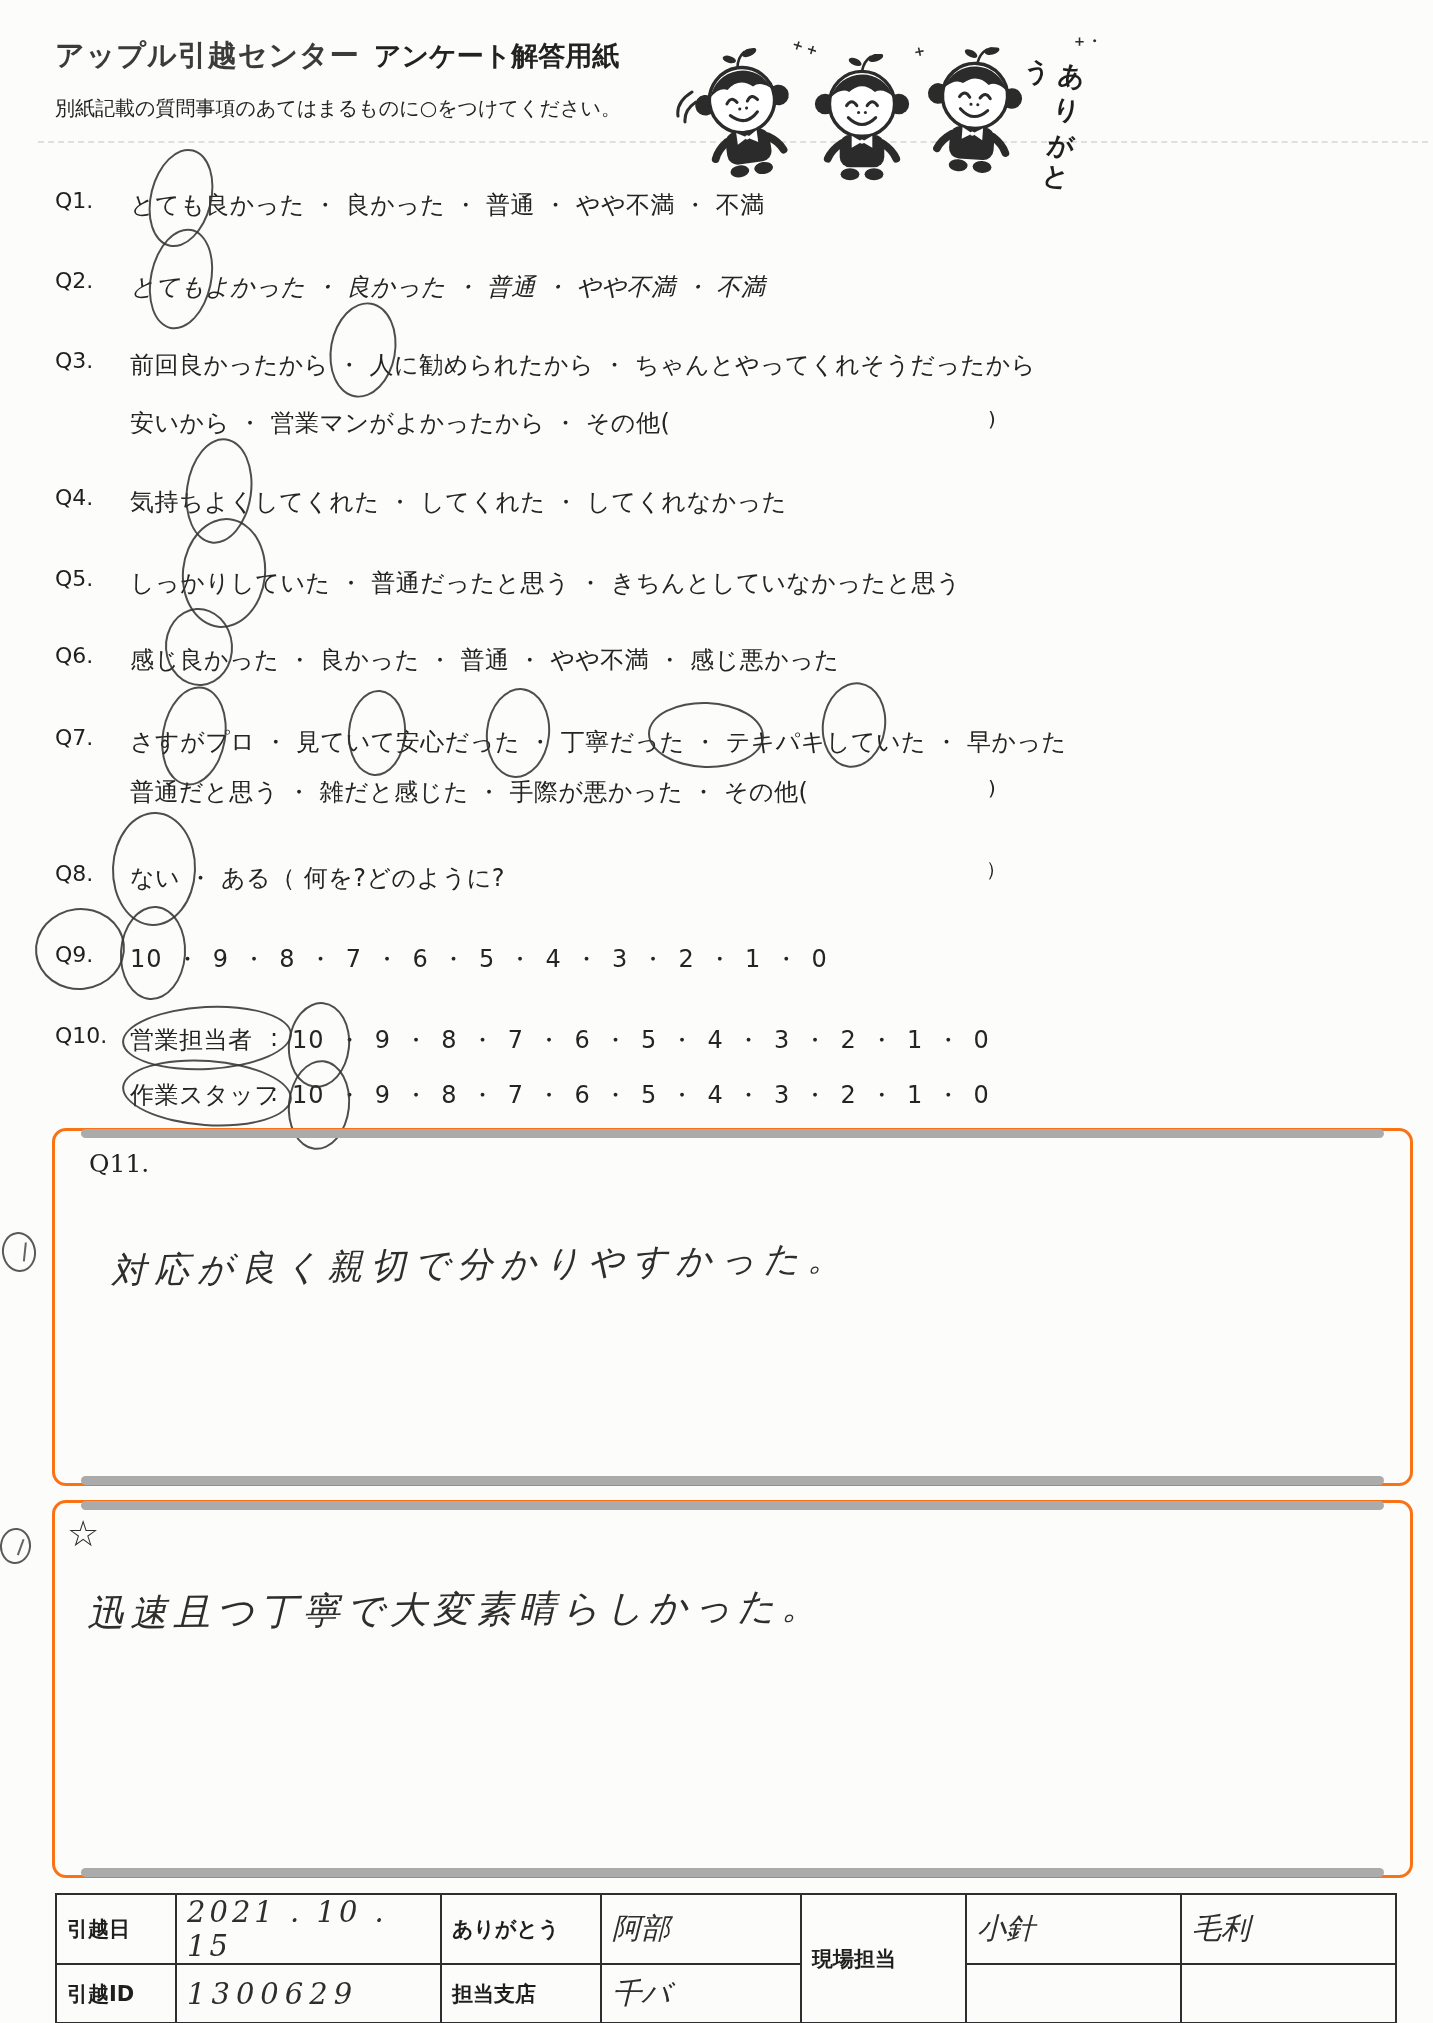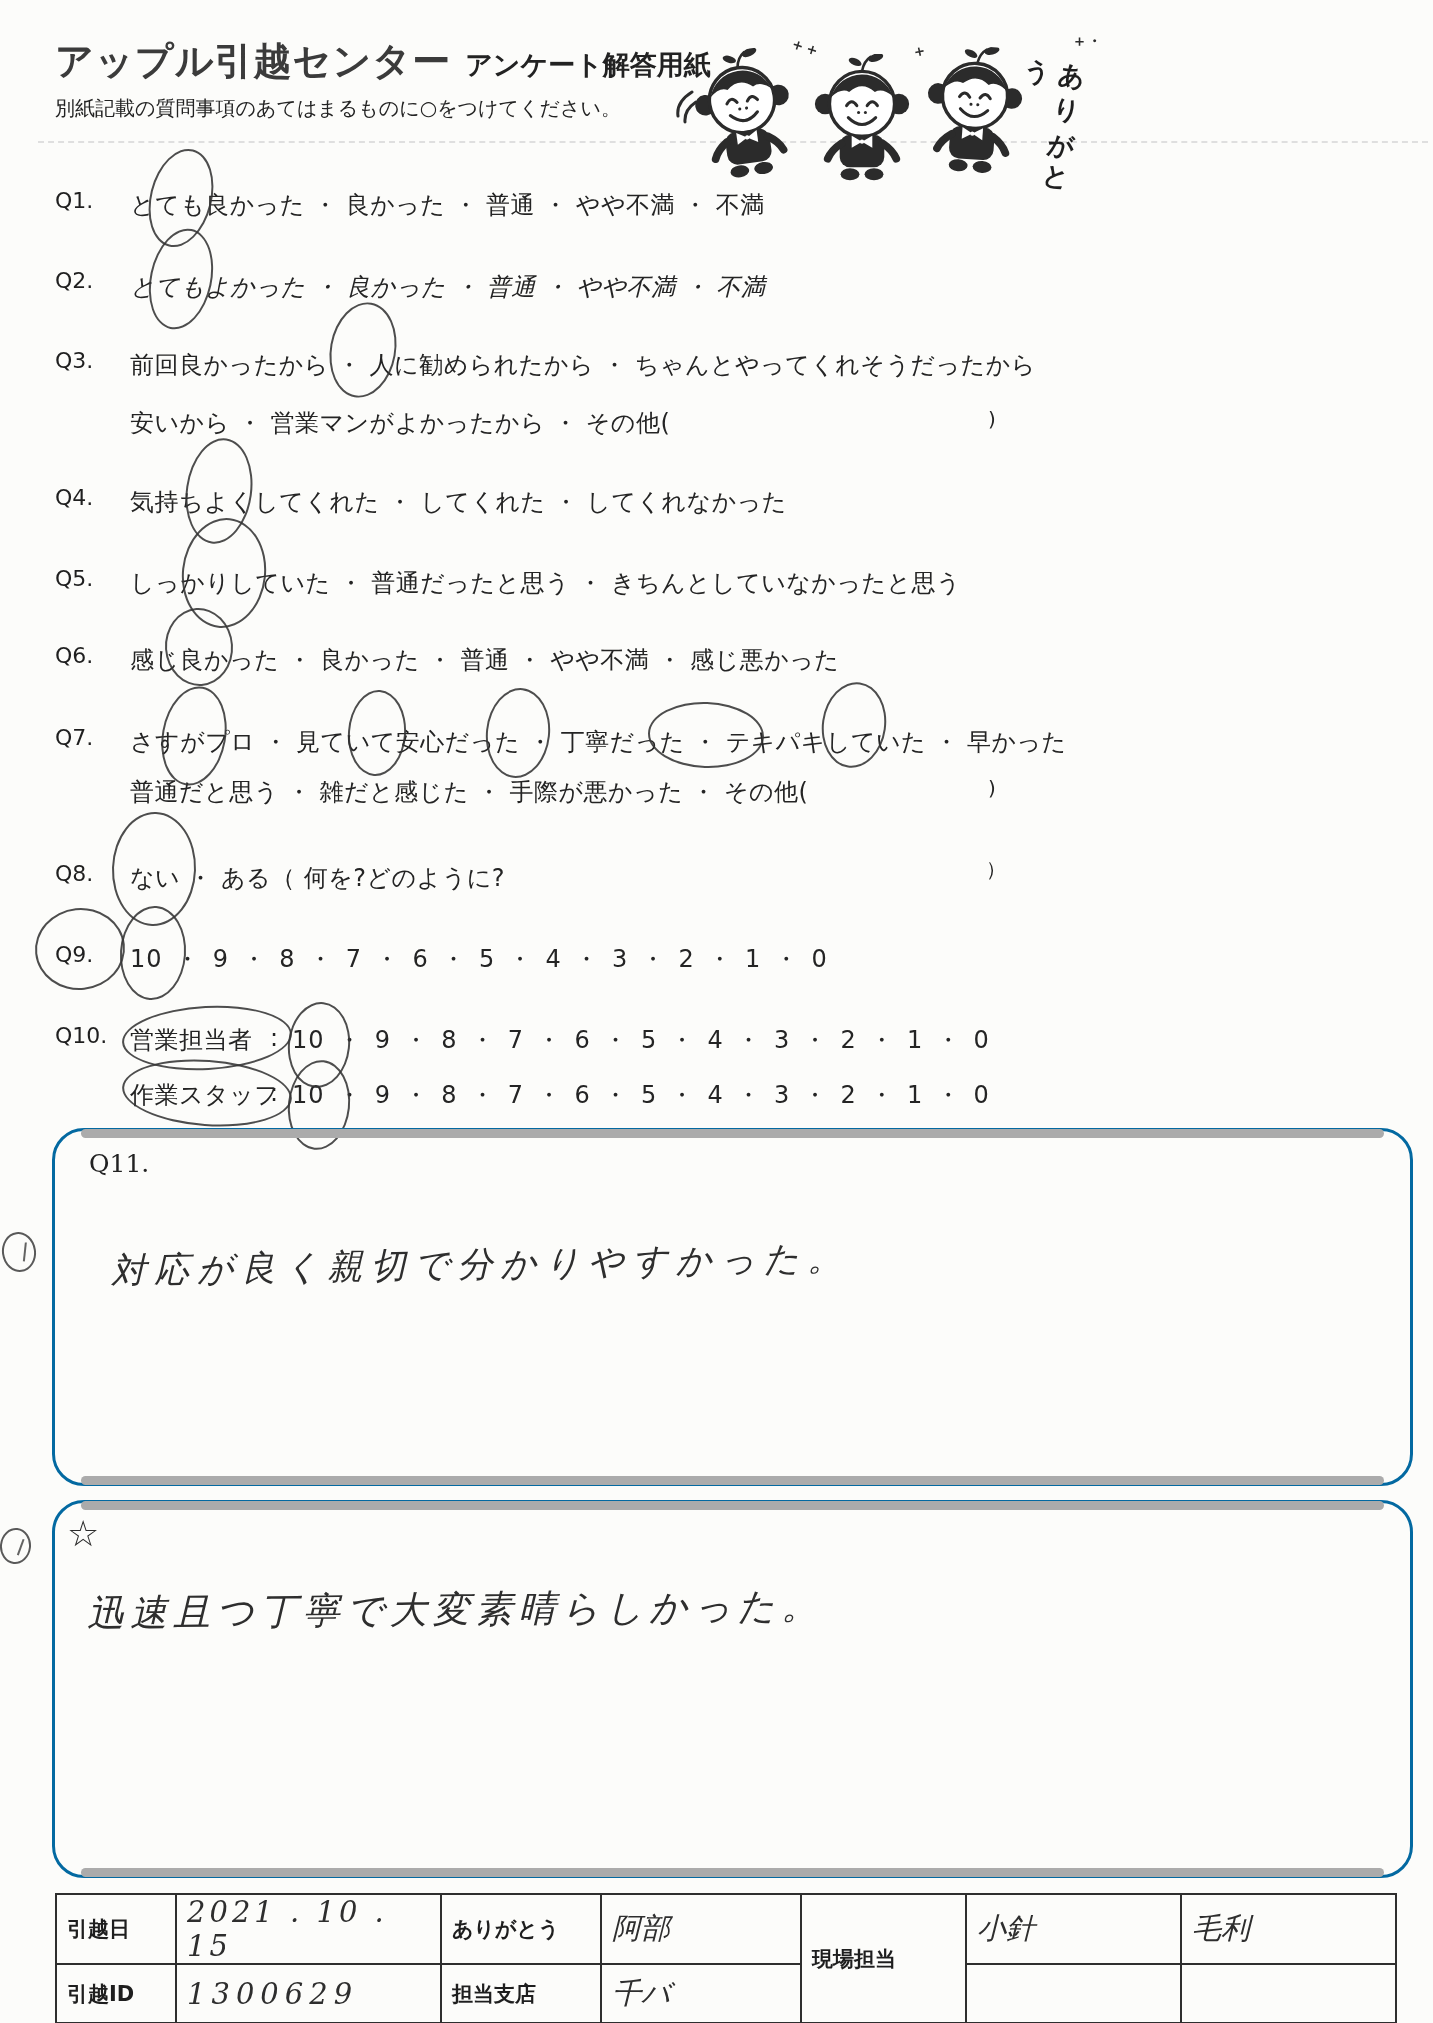--- a/index.html
+++ b/index.html
@@ -12,7 +12,7 @@
   .abs { position:absolute; white-space:nowrap; }
 
   
-  .brand { font-size:38px; font-weight:bold; color:#3b3b3b; letter-spacing:1px; }
+  .brand { font-size:29px; font-weight:bold; color:#3b3b3b; letter-spacing:1px; }
   .form-title { font-size:27px; font-weight:bold; color:#222; }
   .instruction { font-size:20px; color:#232323; }
   .fold-line { position:absolute; top:141px; left:38px; width:1390px; border-top:2px dashed #c9c9c9; opacity:.55; }

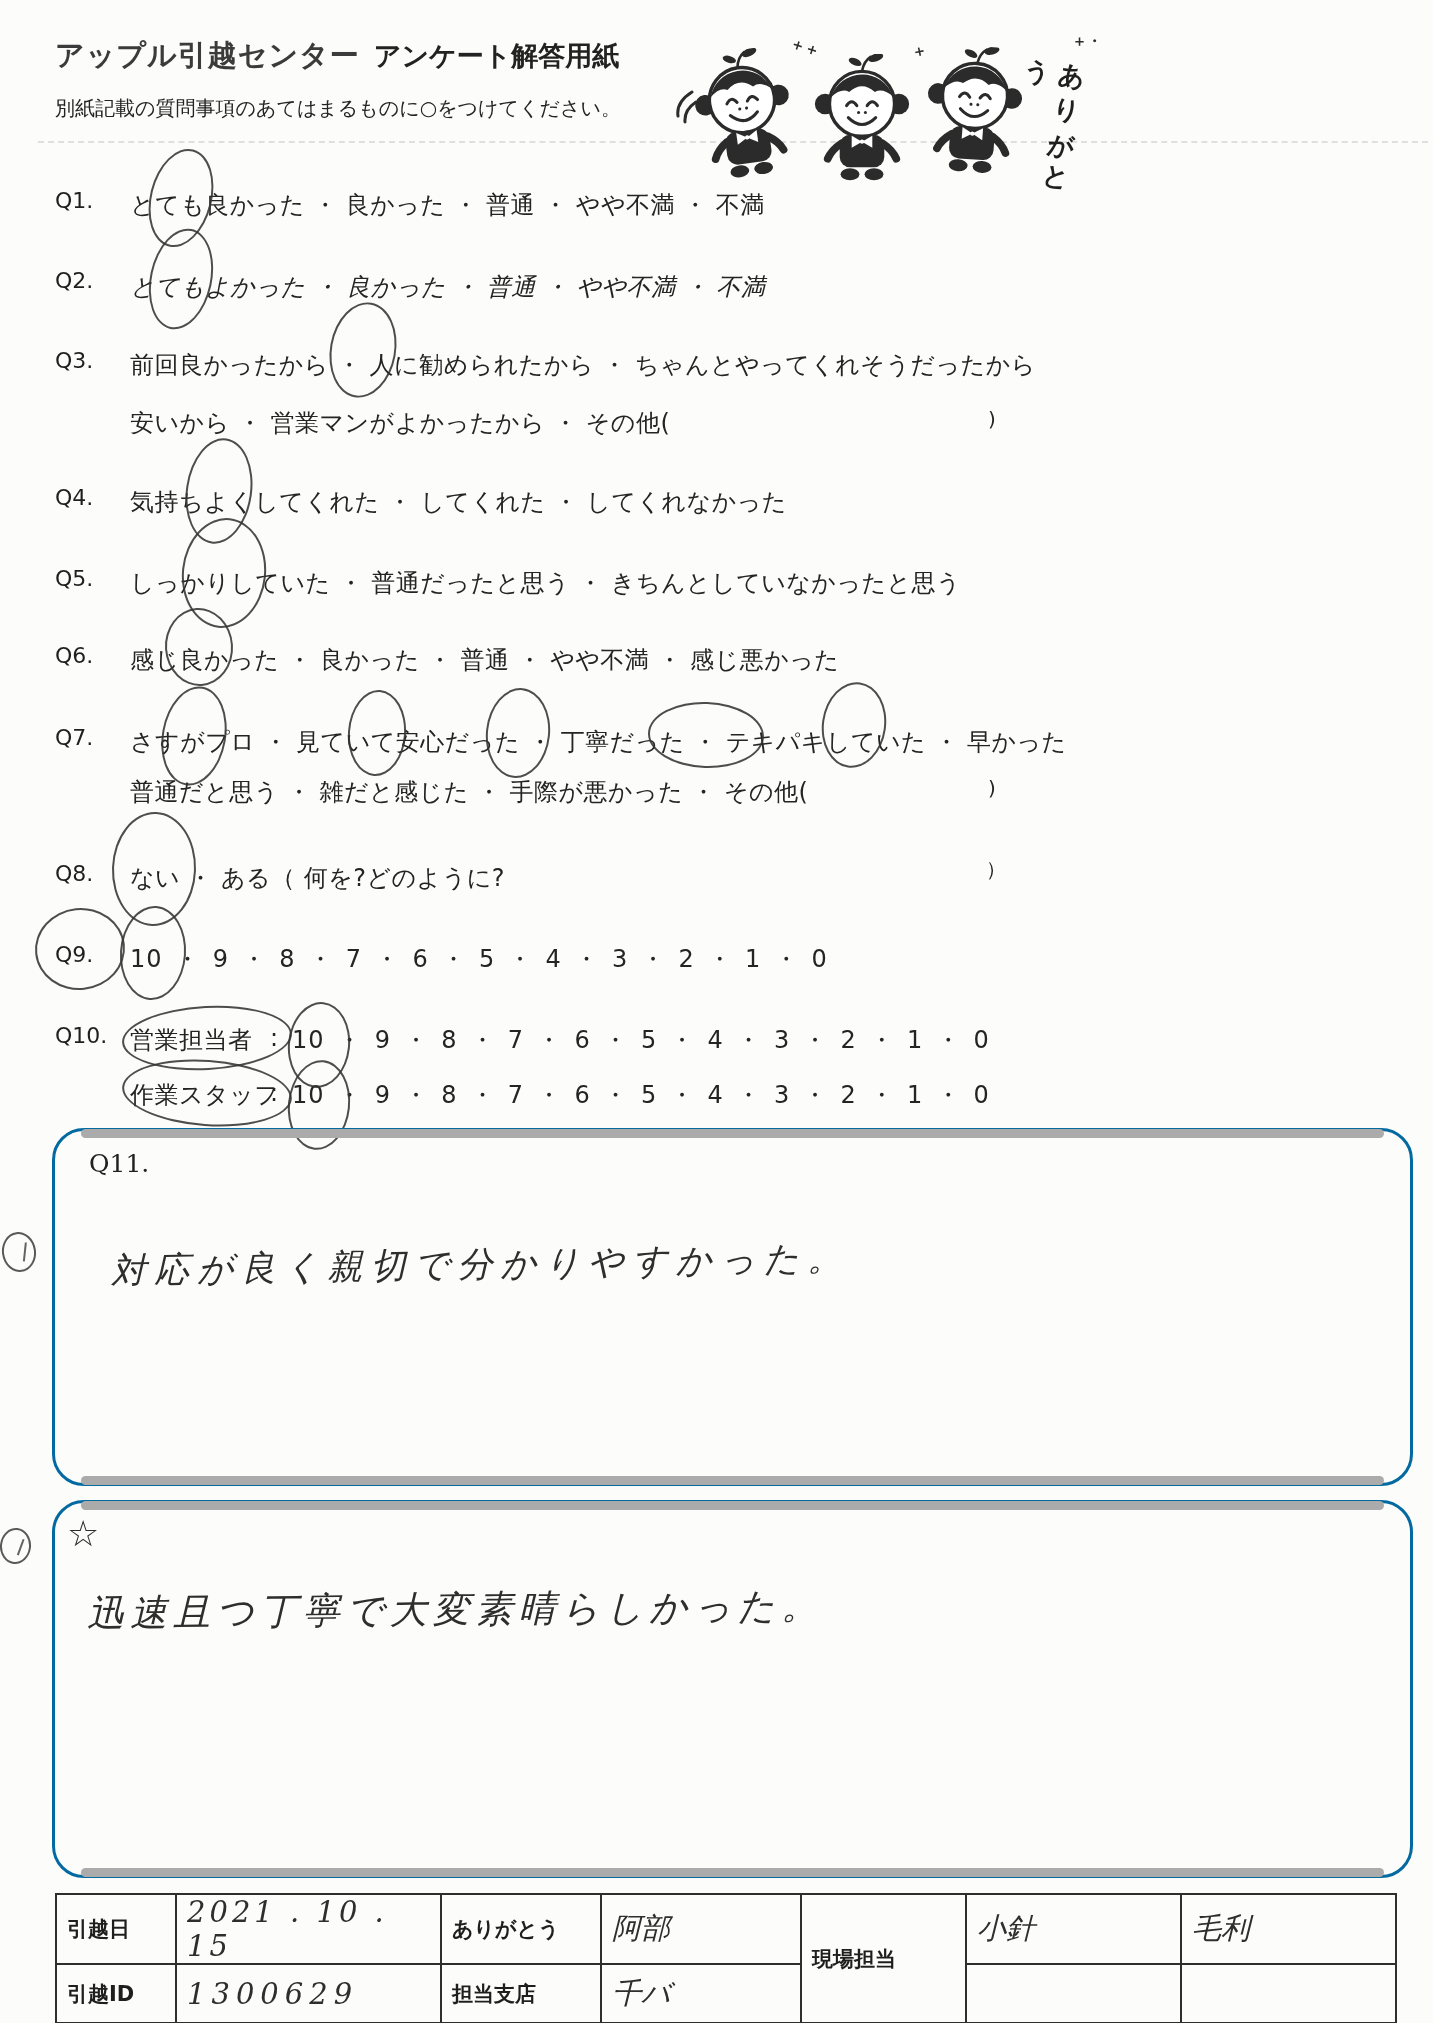--- a/index.html
+++ b/index.html
@@ -30,7 +30,7 @@
   .hand { font-family:"DejaVu Serif","Liberation Serif",serif; font-style:italic; color:#2e2e2e; }
 
   
-  .cbox { position:absolute; left:52px; width:1355px; border:3px solid #0369a1; border-radius:32px; background:transparent; }
+  .cbox { position:absolute; left:52px; width:1355px; border:3px solid #f97316; border-radius:14px; background:transparent; }
   .cbox .band-top, .cbox .band-bottom { position:absolute; left:26px; right:26px; height:9px; background:#ababab; border-radius:6px; }
   .cbox .band-top { top:-2px; } .cbox .band-bottom { bottom:-2px; }
   .q11-label { font-family:"DejaVu Serif","Liberation Serif",serif; font-size:25px; color:#222; }

